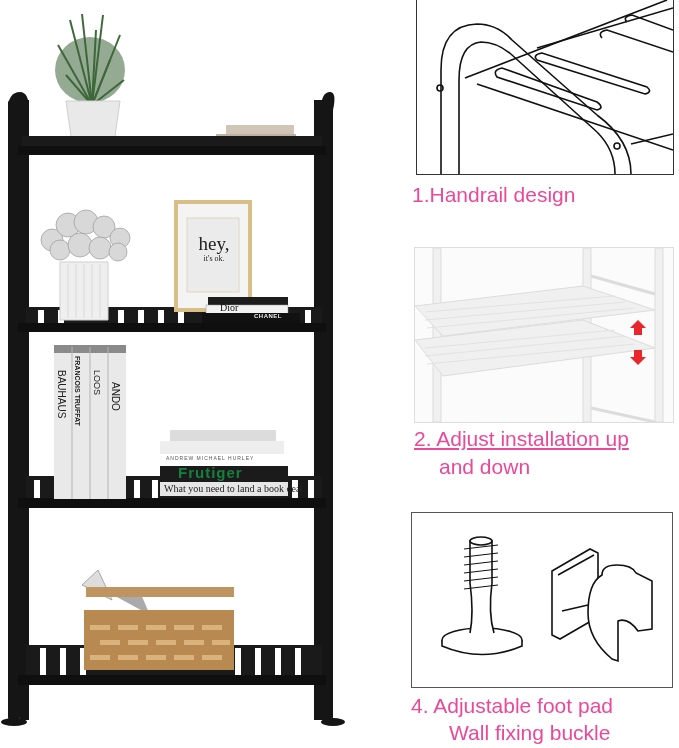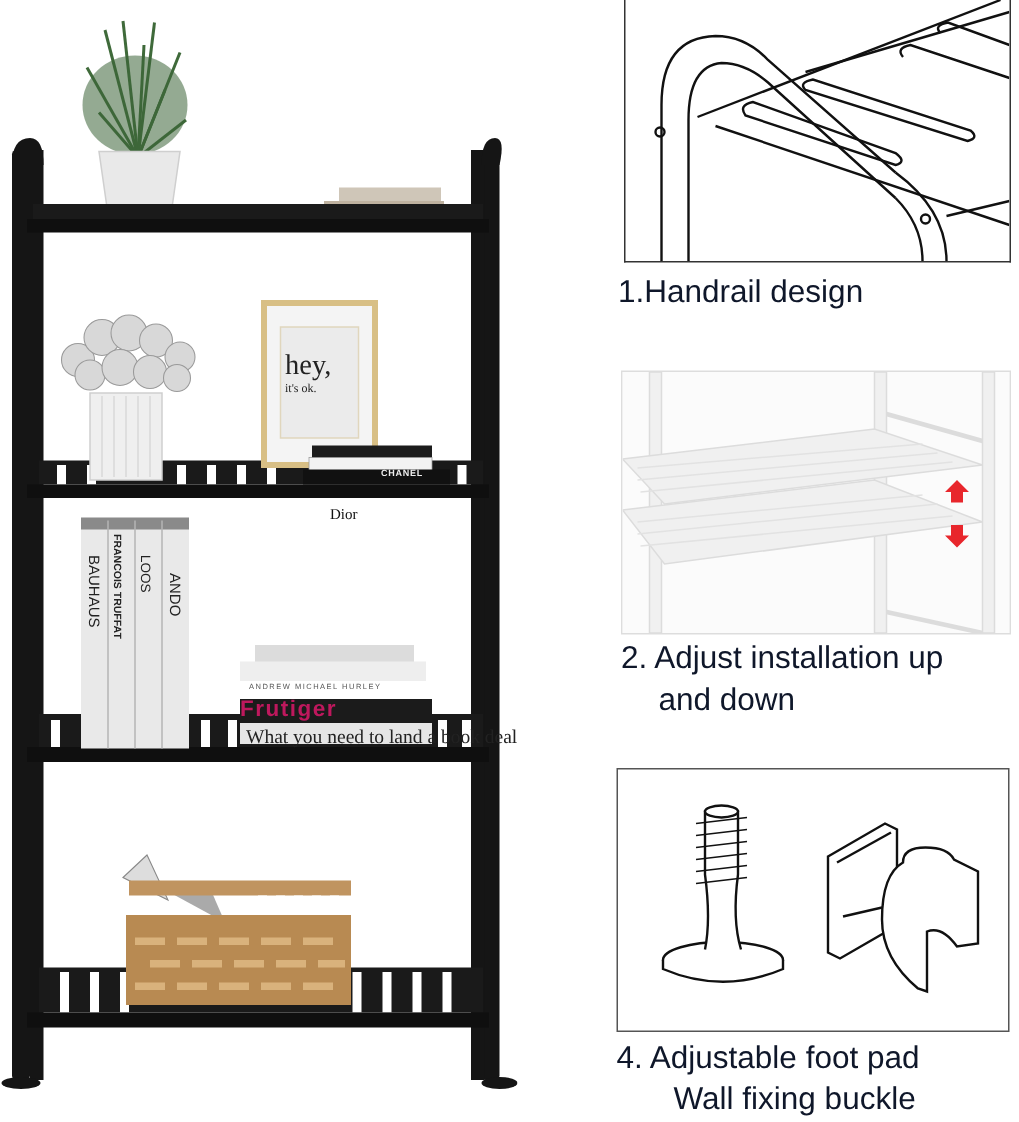--- a/index.html
+++ b/index.html
@@ -6,7 +6,7 @@
   body { width:679px; height:748px; position:relative; overflow:hidden; font-family:"Liberation Sans", sans-serif; }
   .abs { position:absolute; }
   .shelf-area { left:0; top:0; width:345px; height:748px; }
-  .caption { color:#0f172a; font-family:"Liberation Sans", sans-serif; font-size:21px; line-height:28px; white-space:nowrap; }
+  .caption { color:#ec4899; font-family:"Liberation Sans", sans-serif; font-size:21px; line-height:28px; white-space:nowrap; }
   .panel { border:1.5px solid #333; background:#fff; overflow:hidden; }
   .panel.light { border-color:#ddd; }
   .spine-text { writing-mode:vertical-rl; font-family:"Liberation Sans", sans-serif; color:#222; }

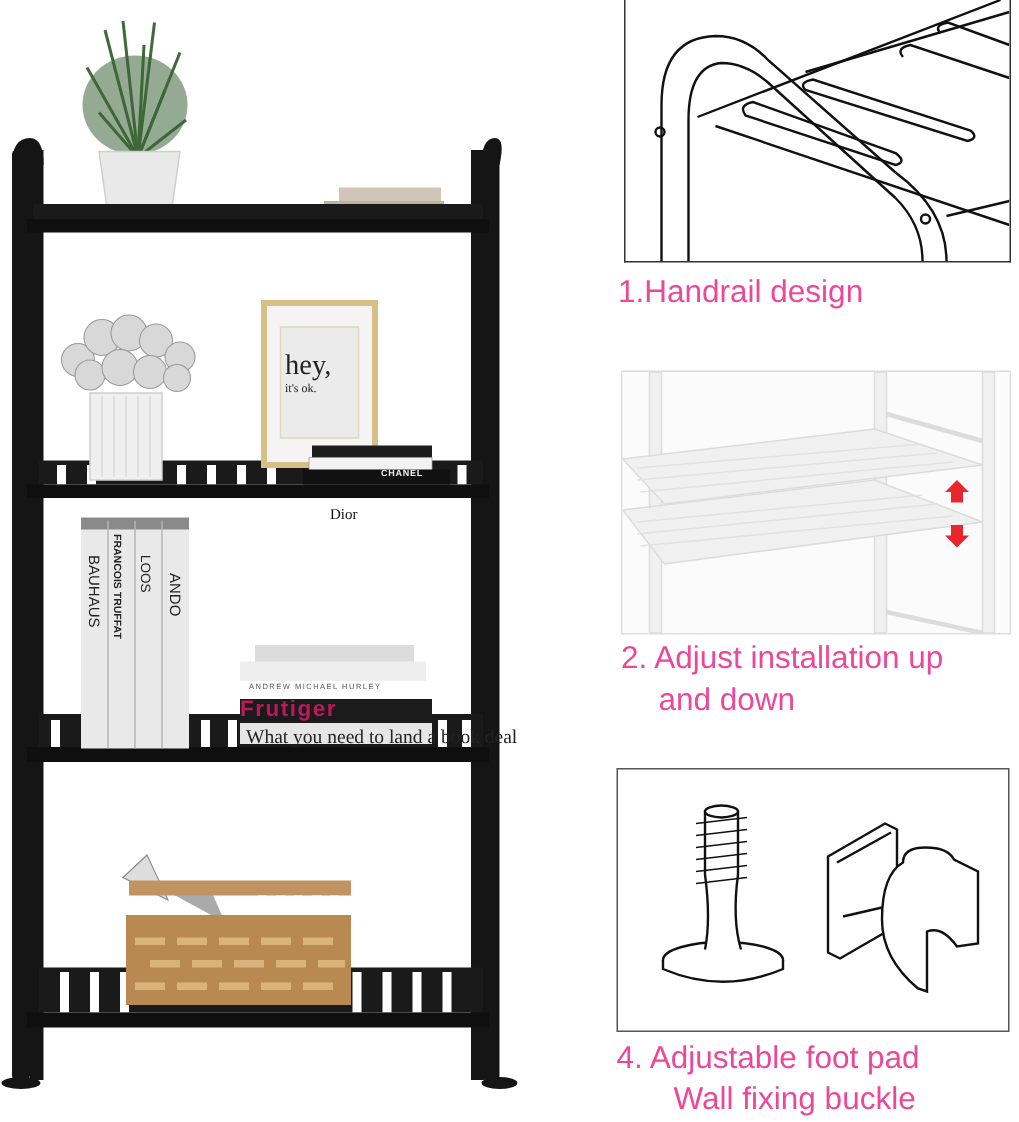--- a/index.html
+++ b/index.html
@@ -176,7 +176,7 @@
   </svg>
 
   
-  <div class="abs" style="left:190px;top:234px;width:48px;text-align:left;font-family:'Liberation Serif',serif;color:#222;">
+  <div class="abs" style="left:190px;top:234px;width:48px;text-align:center;font-family:'Liberation Serif',serif;color:#222;">
     <div style="font-size:19px;line-height:20px;">hey,</div>
     <div style="font-size:8px;line-height:9px;">it's ok.</div>
   </div>

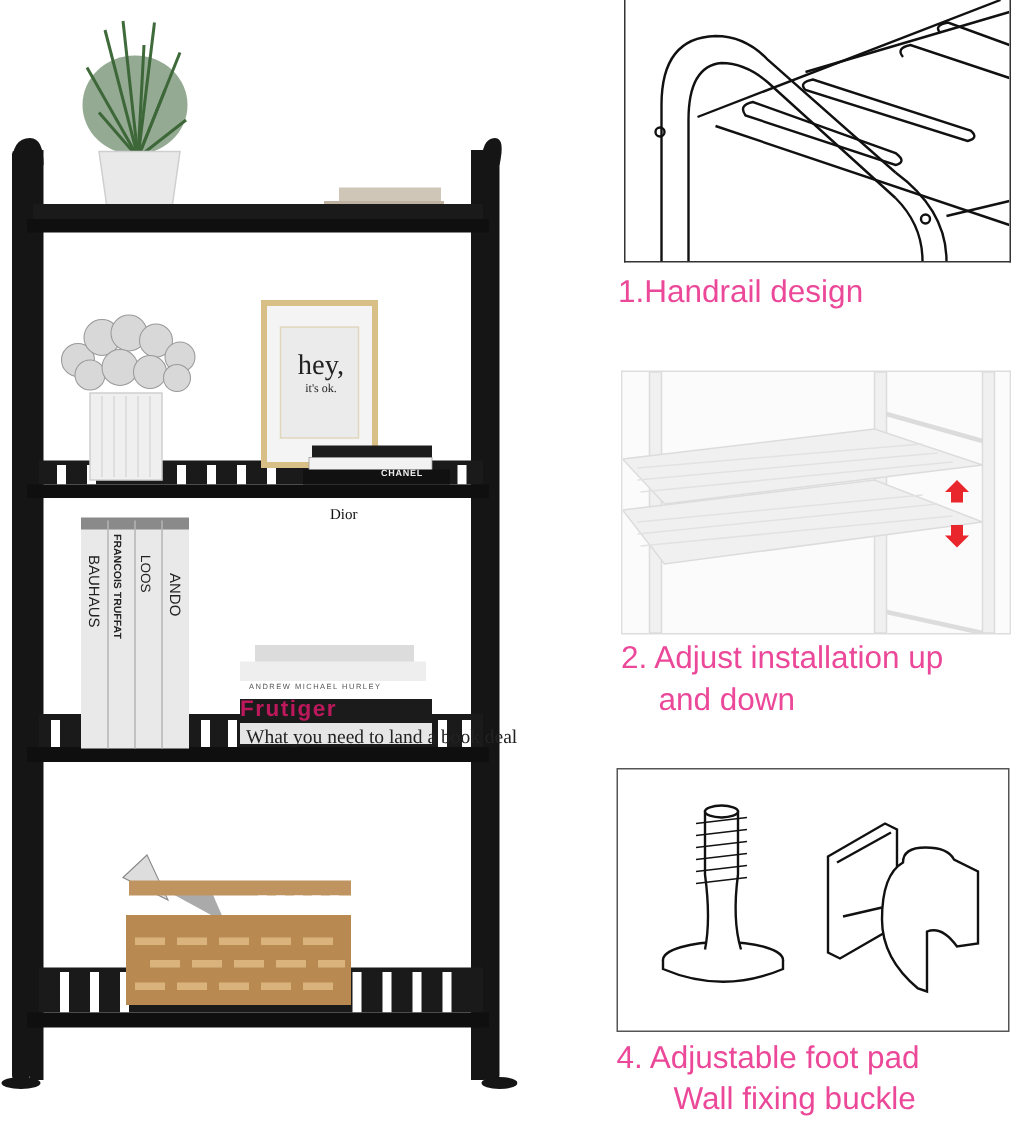--- a/index.html
+++ b/index.html
@@ -180,7 +180,7 @@
     <div style="font-size:19px;line-height:20px;">hey,</div>
     <div style="font-size:8px;line-height:9px;">it's ok.</div>
   </div>
-  <div class="abs" style="left:220px;top:302px;font-family:'Liberation Serif',serif;font-size:10px;color:#111;margin-top:36px;">Dior</div>
+  <div class="abs" style="left:220px;top:302px;font-family:'Liberation Serif',serif;font-size:10px;color:#111;">Dior</div>
   <div class="abs" style="left:254px;top:313px;font-size:6px;font-weight:bold;color:#eee;letter-spacing:0.5px;">CHANEL</div>
 
   <div class="abs spine-text" style="left:56px;top:370px;font-size:10px;">BAUHAUS</div>

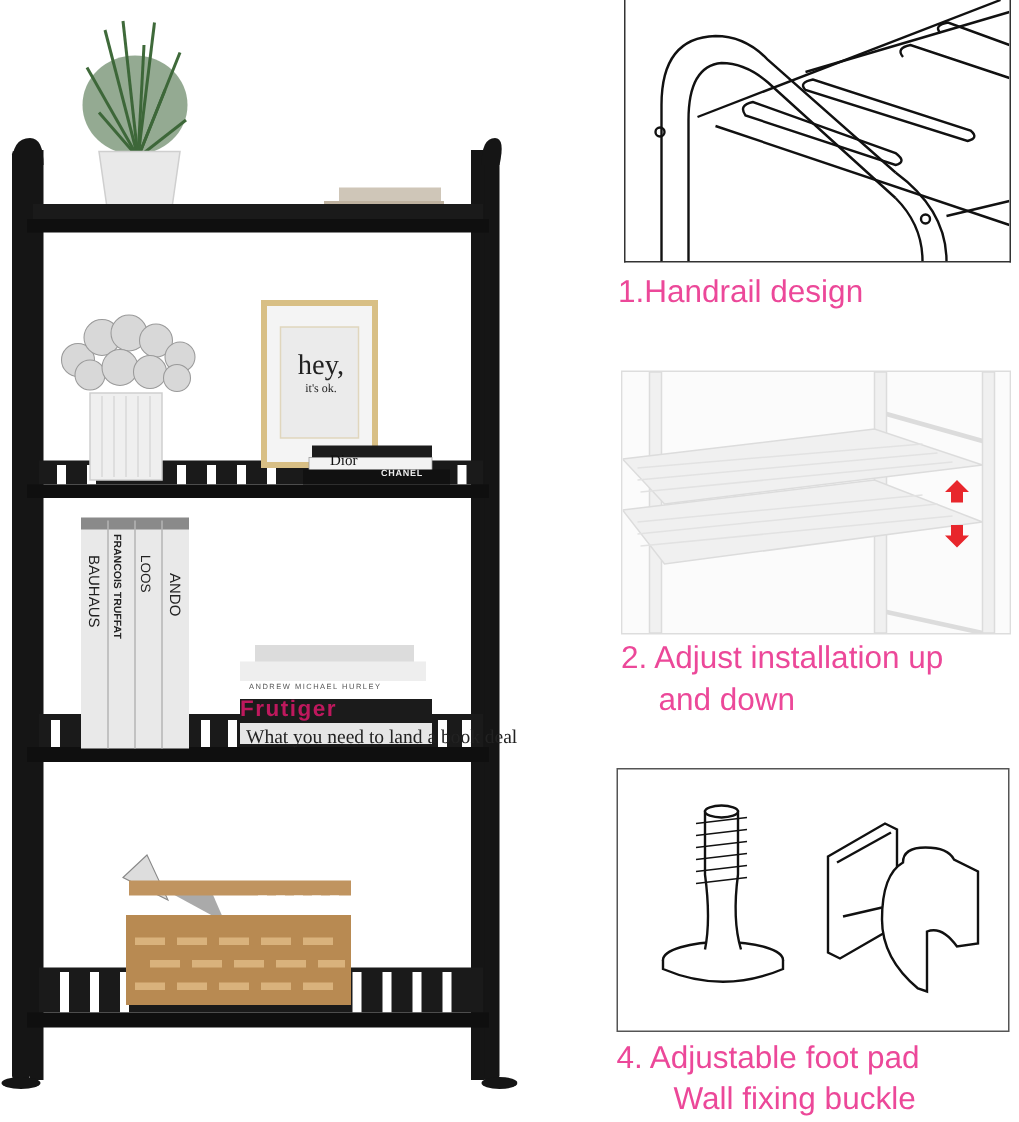--- a/index.html
+++ b/index.html
@@ -243,7 +243,7 @@
       </g>
   </svg>
 </div>
-<div class="abs caption" style="left:414px;top:425px;">2. Adjust installation up</div>
+<div class="abs caption" style="left:414px;top:425px;text-decoration:underline;">2. Adjust installation up</div>
 <div class="abs caption" style="left:439px;top:453px;text-align:center;">and down</div>
 
 <div class="abs panel" style="left:411px;top:512px;width:260px;height:174px;border-color:#555;">

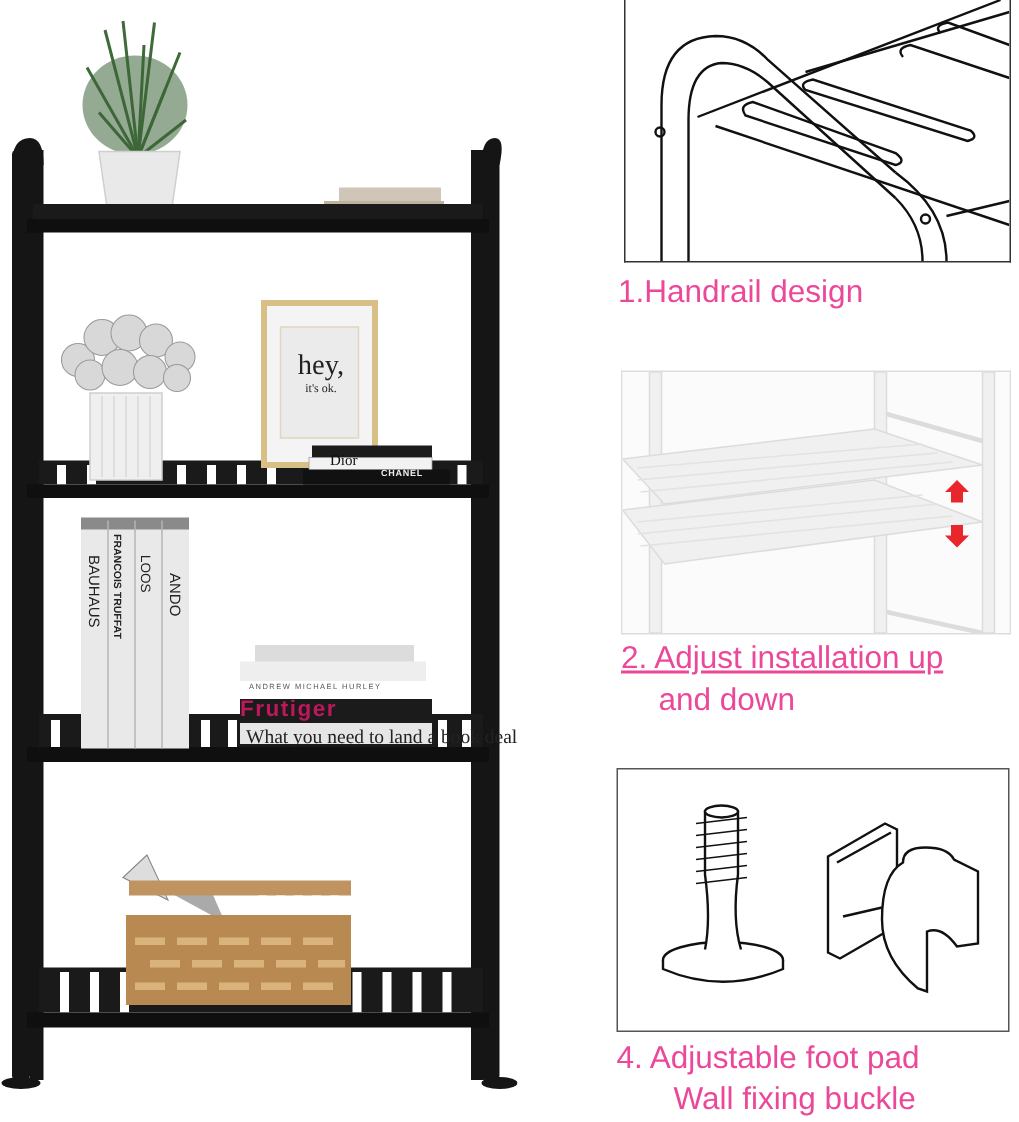--- a/index.html
+++ b/index.html
@@ -189,7 +189,7 @@
   <div class="abs spine-text" style="left:110px;top:382px;font-size:10px;">ANDO</div>
 
   <div class="abs" style="left:166px;top:455px;font-size:5px;letter-spacing:1px;color:#555;white-space:nowrap;">ANDREW MICHAEL HURLEY</div>
-  <div class="abs" style="left:160px;top:464px;font-size:15px;font-weight:bold;color:#be185d;letter-spacing:1px;">Frutiger</div>
+  <div class="abs" style="left:178px;top:464px;font-size:15px;font-weight:bold;color:#15803d;letter-spacing:1px;">Frutiger</div>
   <div class="abs" style="left:164px;top:483px;font-family:'Liberation Serif',serif;font-size:13px;color:#222;white-space:nowrap;">What you need to land a book deal</div>
 </div>
 

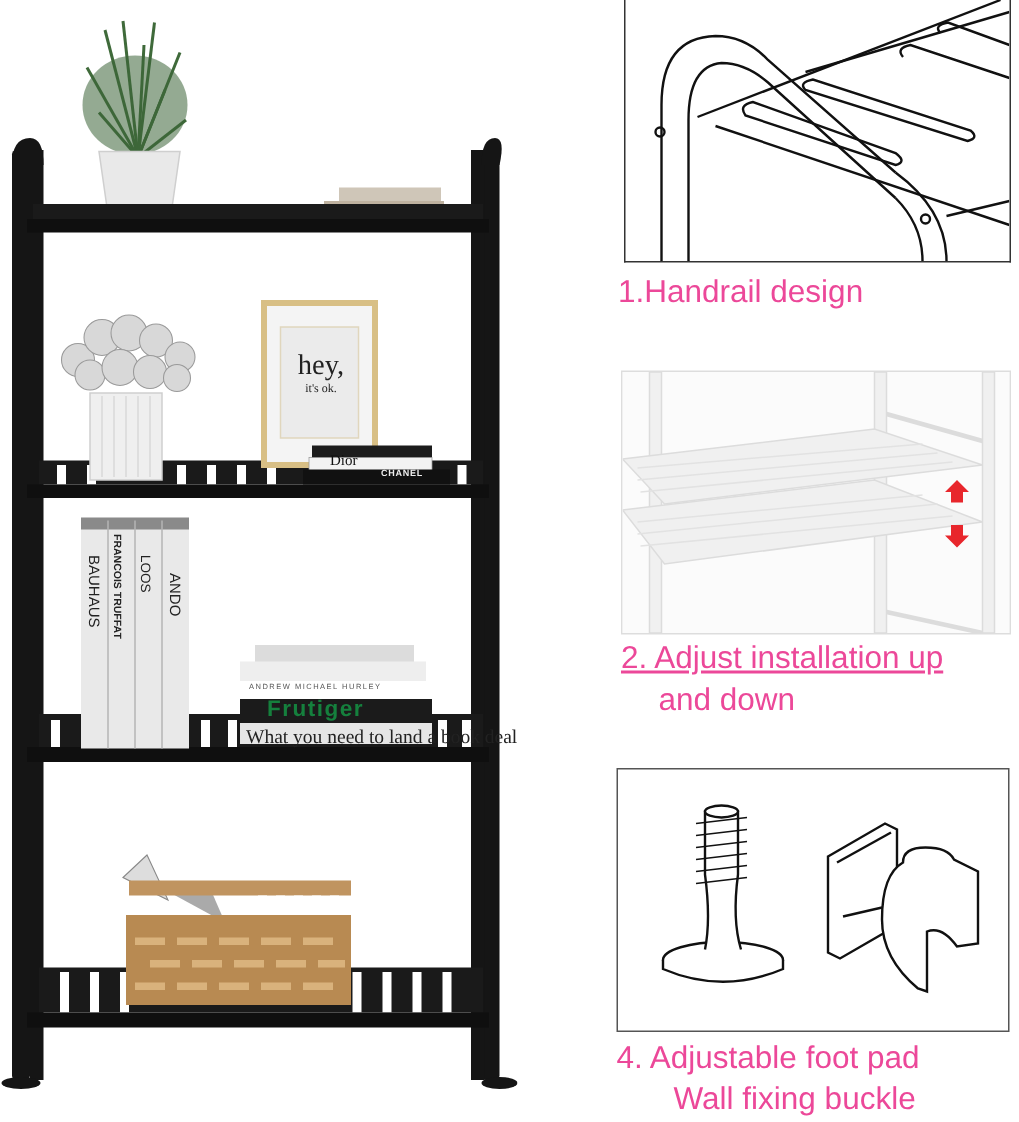--- a/index.html
+++ b/index.html
@@ -190,7 +190,7 @@
 
   <div class="abs" style="left:166px;top:455px;font-size:5px;letter-spacing:1px;color:#555;white-space:nowrap;">ANDREW MICHAEL HURLEY</div>
   <div class="abs" style="left:178px;top:464px;font-size:15px;font-weight:bold;color:#15803d;letter-spacing:1px;">Frutiger</div>
-  <div class="abs" style="left:164px;top:483px;font-family:'Liberation Serif',serif;font-size:13px;color:#222;white-space:nowrap;">What you need to land a book deal</div>
+  <div class="abs" style="left:164px;top:483px;font-family:'Liberation Serif',serif;font-size:10px;color:#222;white-space:nowrap;">What you need to land a book deal</div>
 </div>
 
 <div class="abs panel" style="left:416px;top:0px;width:256px;height:174px;border-top:none;">

